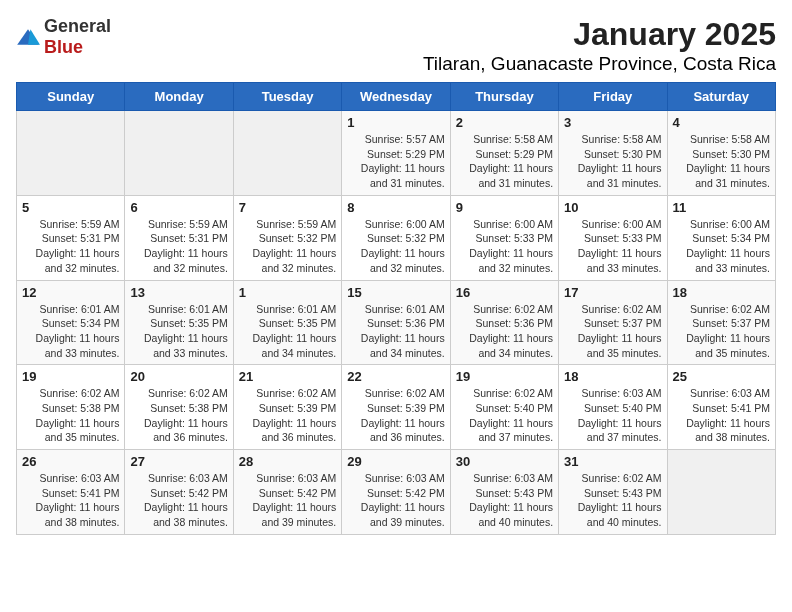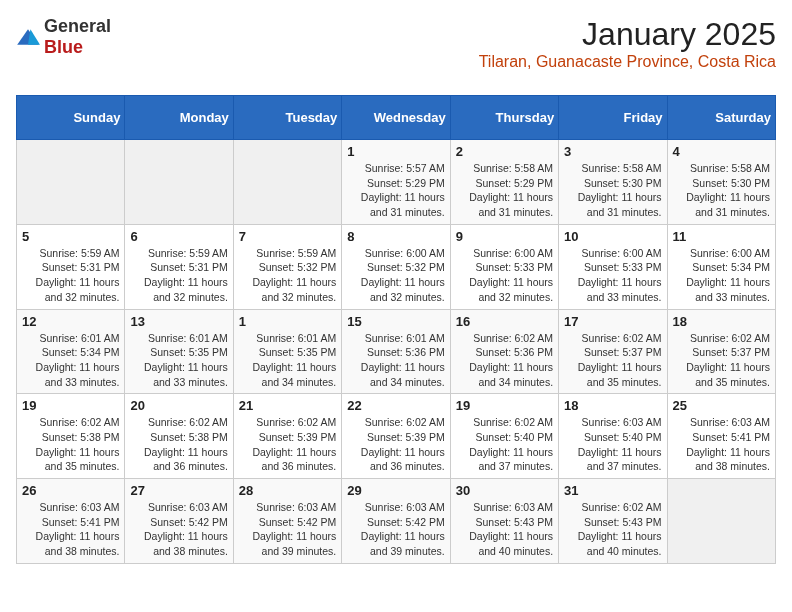--- a/index.html
+++ b/index.html
@@ -14,7 +14,7 @@
       display: flex;
       align-items: flex-start;
       justify-content: space-between;
-      margin-bottom: 24px;
+      margin-bottom: 7px;
     }
     .logo {
       display: flex;

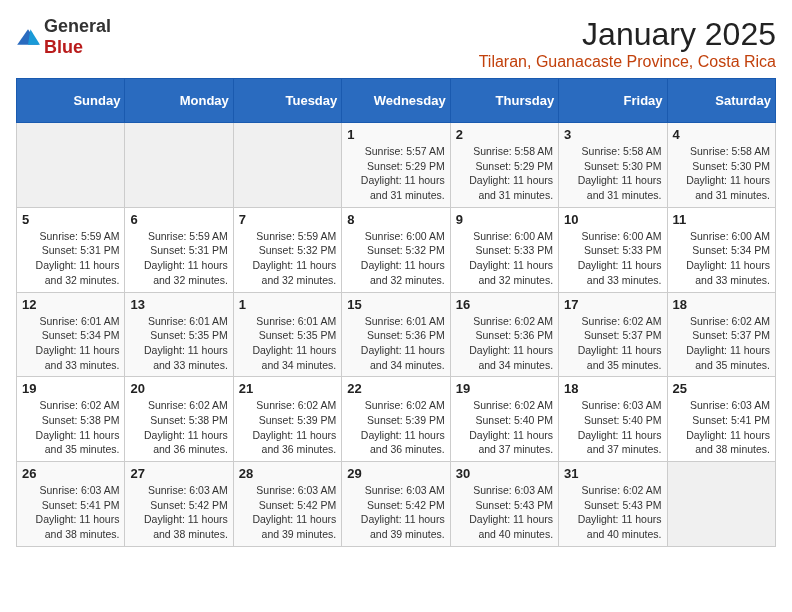--- a/index.html
+++ b/index.html
@@ -40,7 +40,7 @@
     }
     .calendar-title {
       font-size: 32px;
-      font-weight: normal;
+      font-weight: bold;
       color: #222;
     }
     .calendar-subtitle {

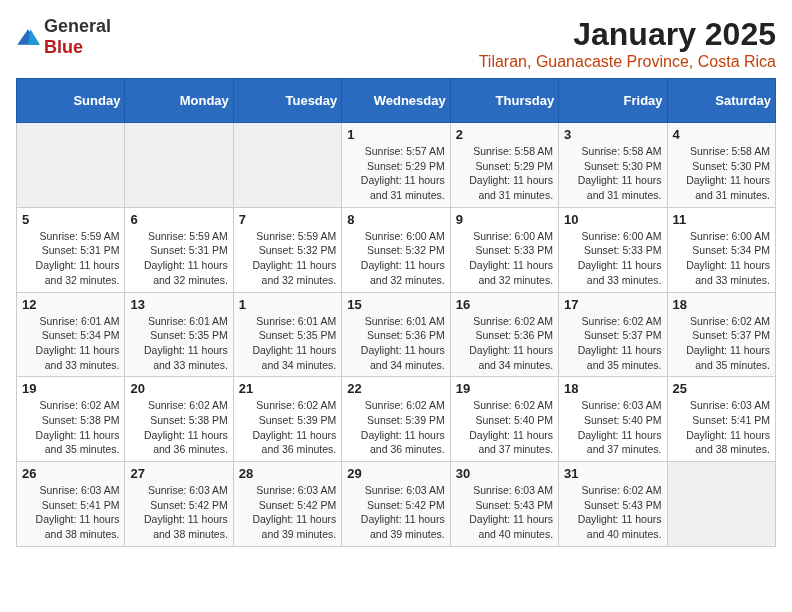--- a/index.html
+++ b/index.html
@@ -44,8 +44,8 @@
       color: #222;
     }
     .calendar-subtitle {
-      font-size: 16px;
-      color: #c2410c;
+      font-size: 19px;
+      color: #000000;
     }
     table {
       width: 100%;

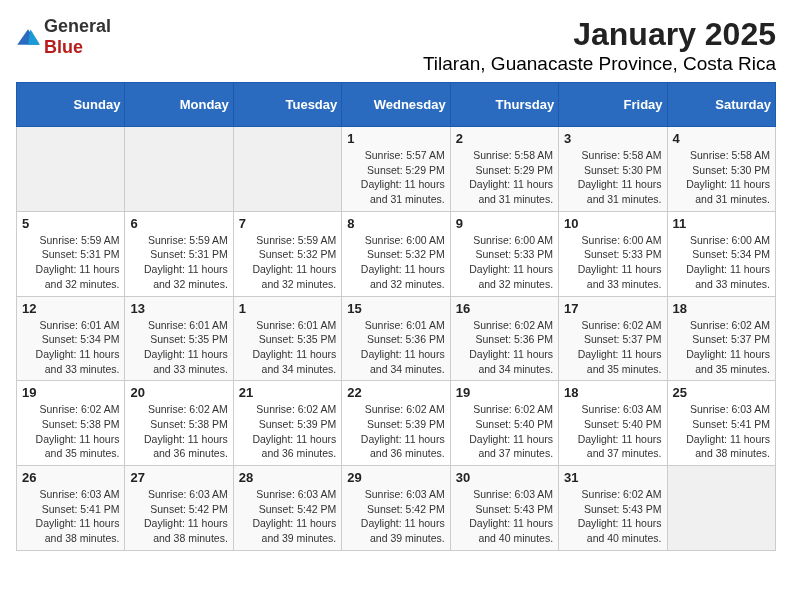--- a/index.html
+++ b/index.html
@@ -55,8 +55,8 @@
     thead th {
       background-color: #2a6bbf;
       color: #fff;
-      padding: 14px 4px;
-      text-align: right;
+      padding: 6px 4px;
+      text-align: center;
       font-size: 13px;
       border: 1px solid #1a5aaf;
     }

